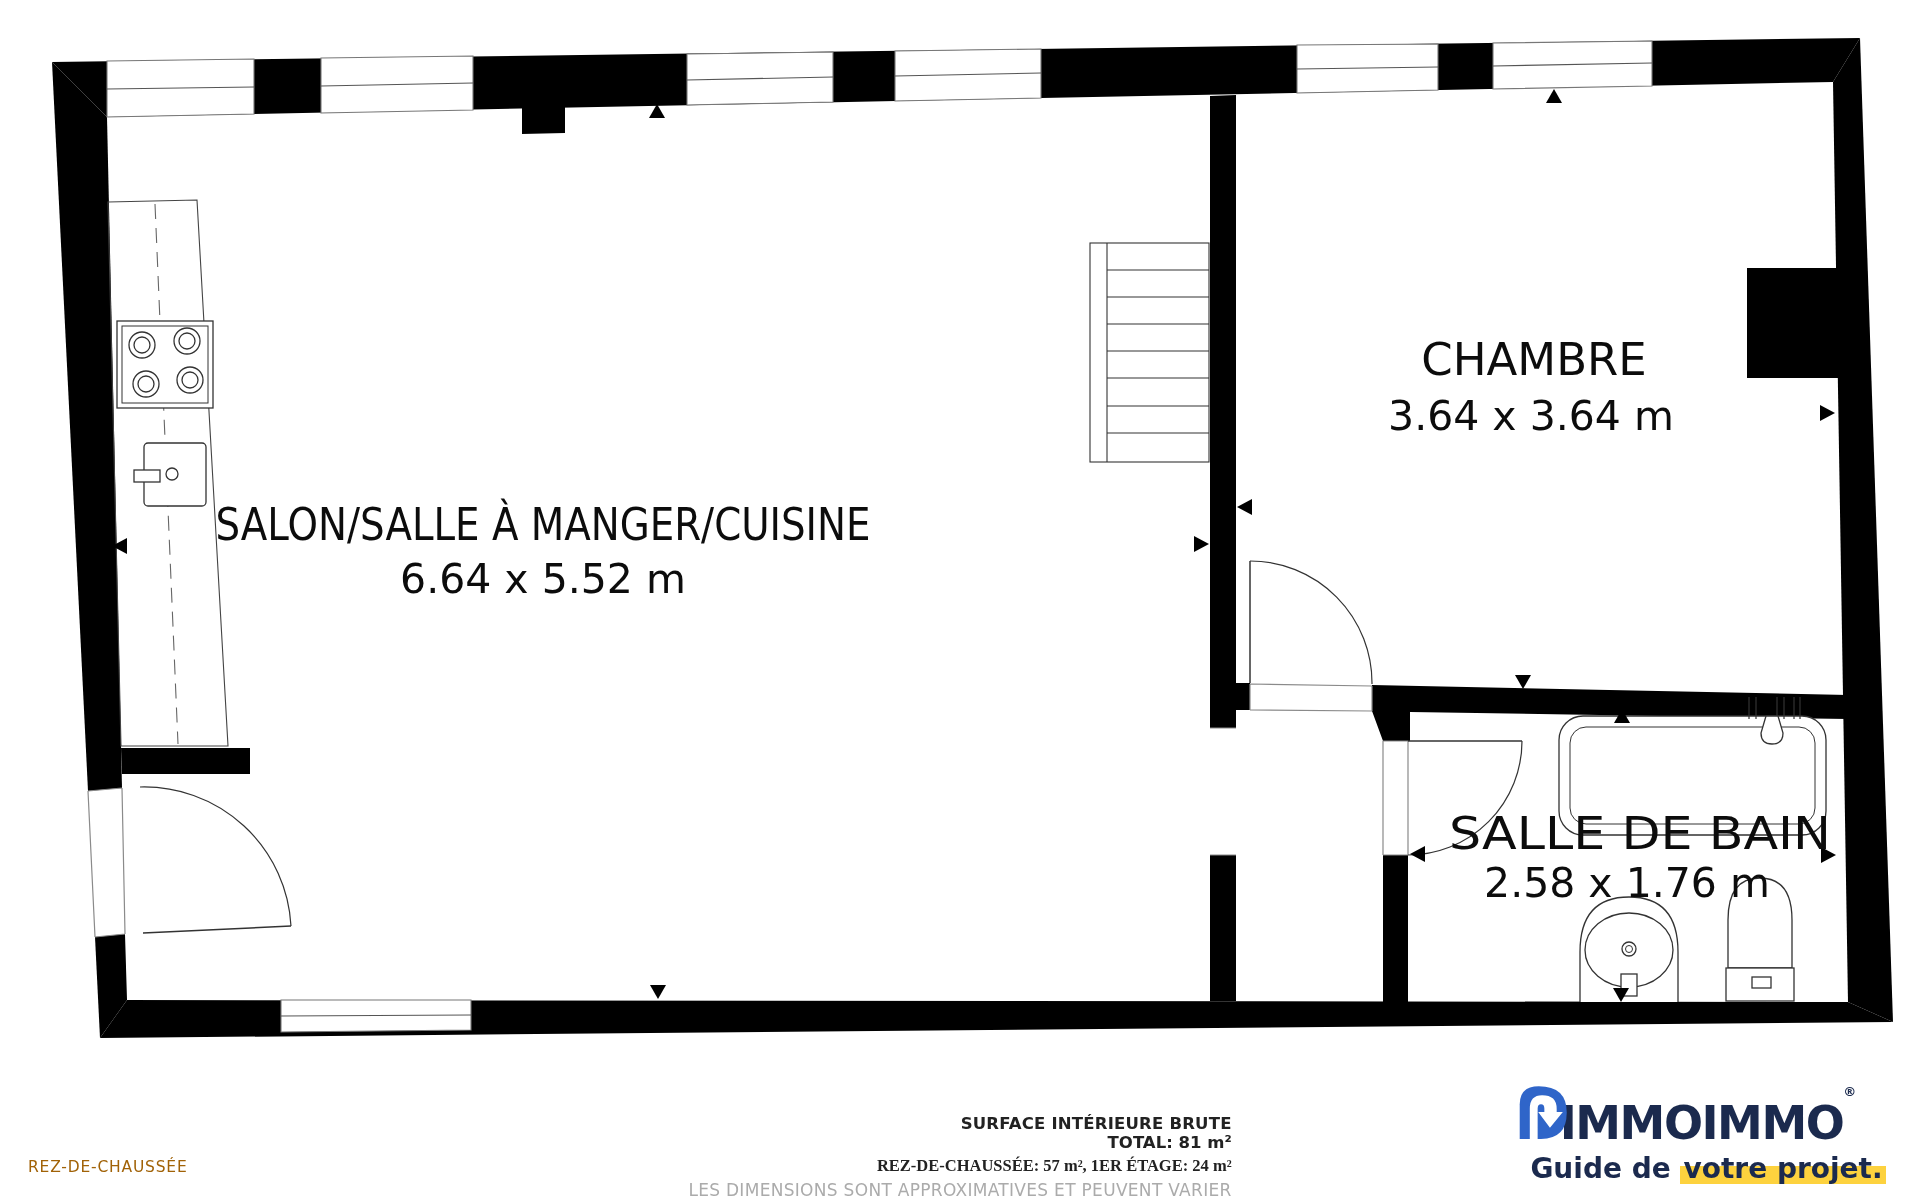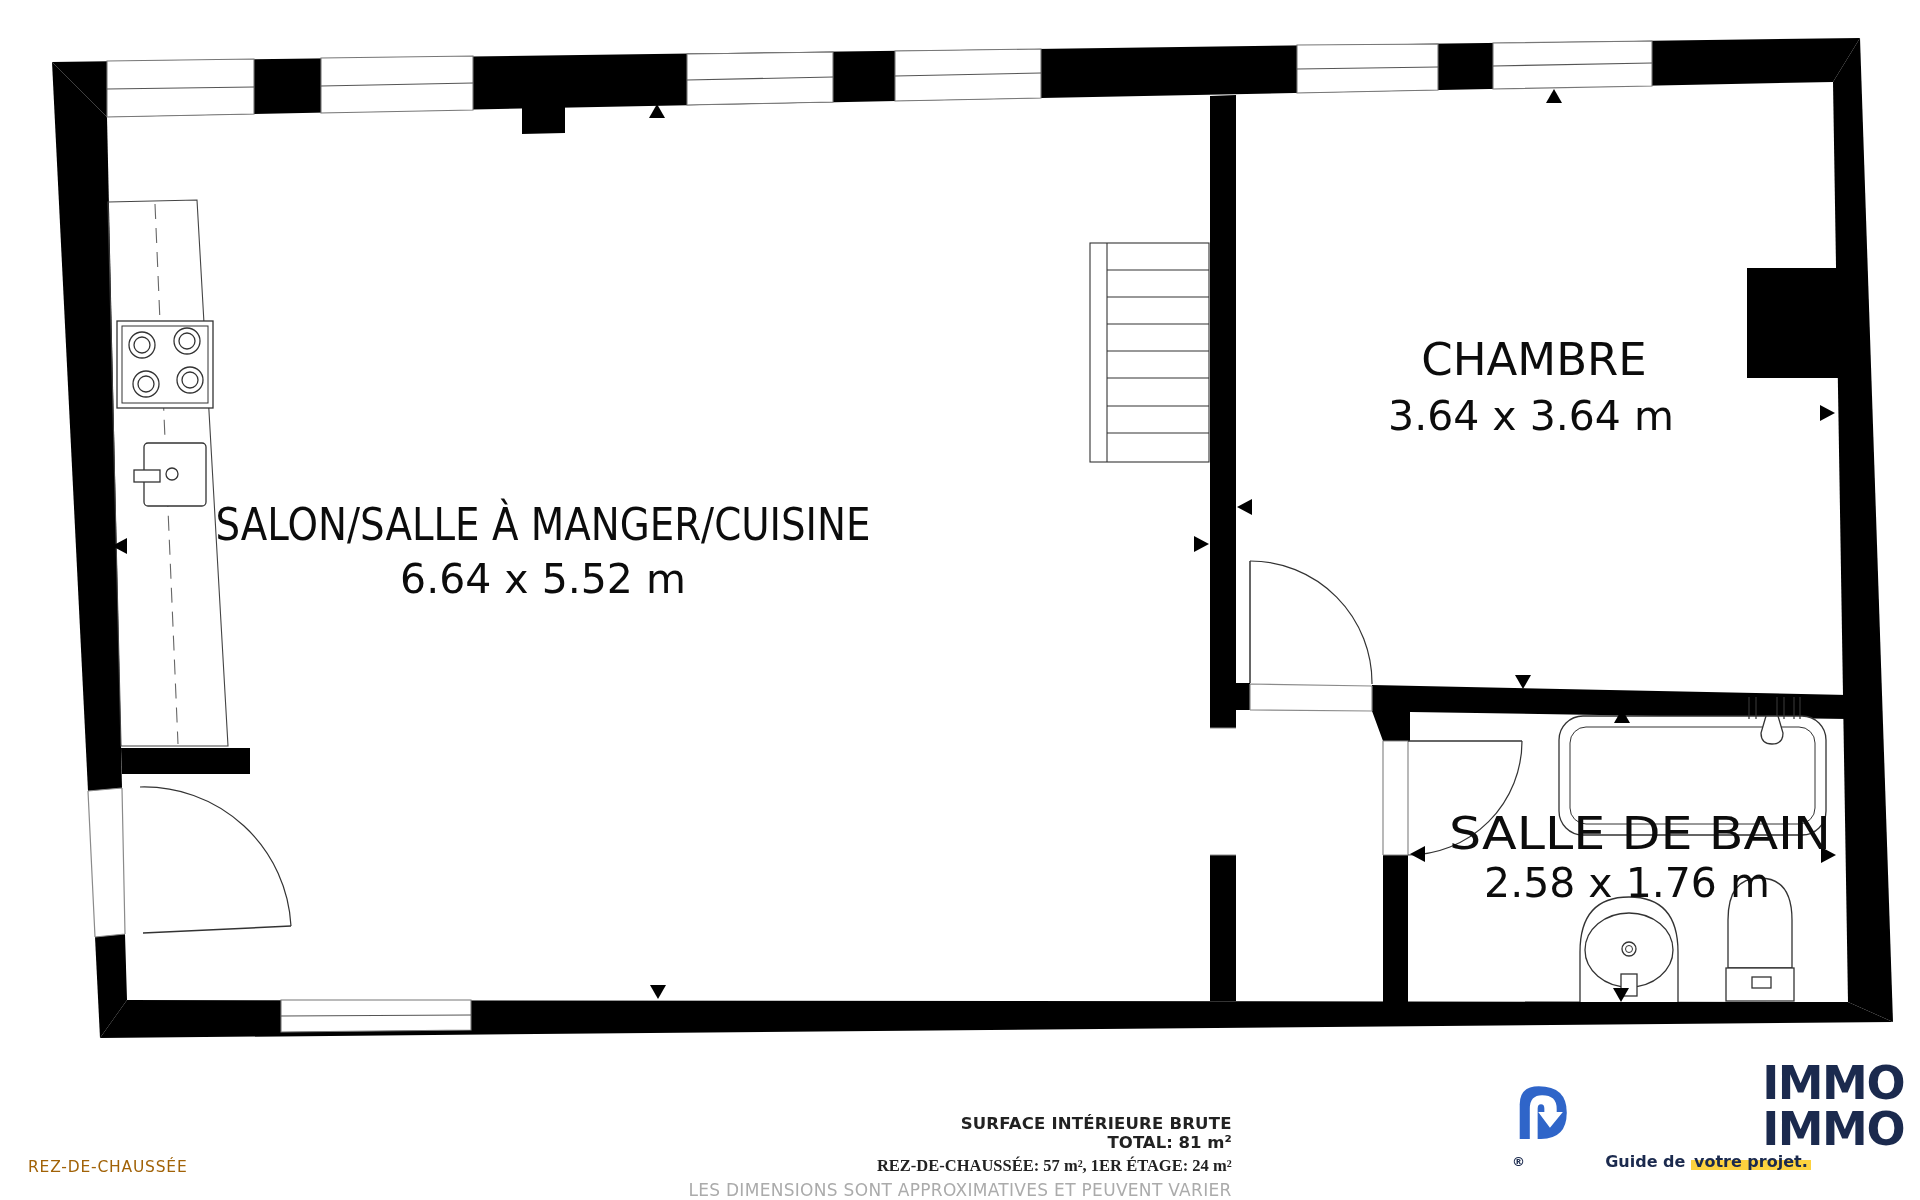--- a/index.html
+++ b/index.html
@@ -25,7 +25,7 @@
     letter-spacing:.8px;font-weight:400;}
   
   .logo{position:absolute;left:1512px;top:1082px;width:392px;text-align:center;}
-  .logo .wordmark{display:flex;align-items:flex-end;justify-content:center;height:64px;flex-direction:column;}
+  .logo .wordmark{display:flex;align-items:flex-end;justify-content:center;height:64px;}
   .logo .wm-txt{font-size:46px;font-weight:800;color:var(--navy);letter-spacing:-1.5px;
     line-height:1;font-family:"DejaVu Sans",sans-serif;}
   .logo .d-icon{width:56px;height:60px;margin:0 1px;}

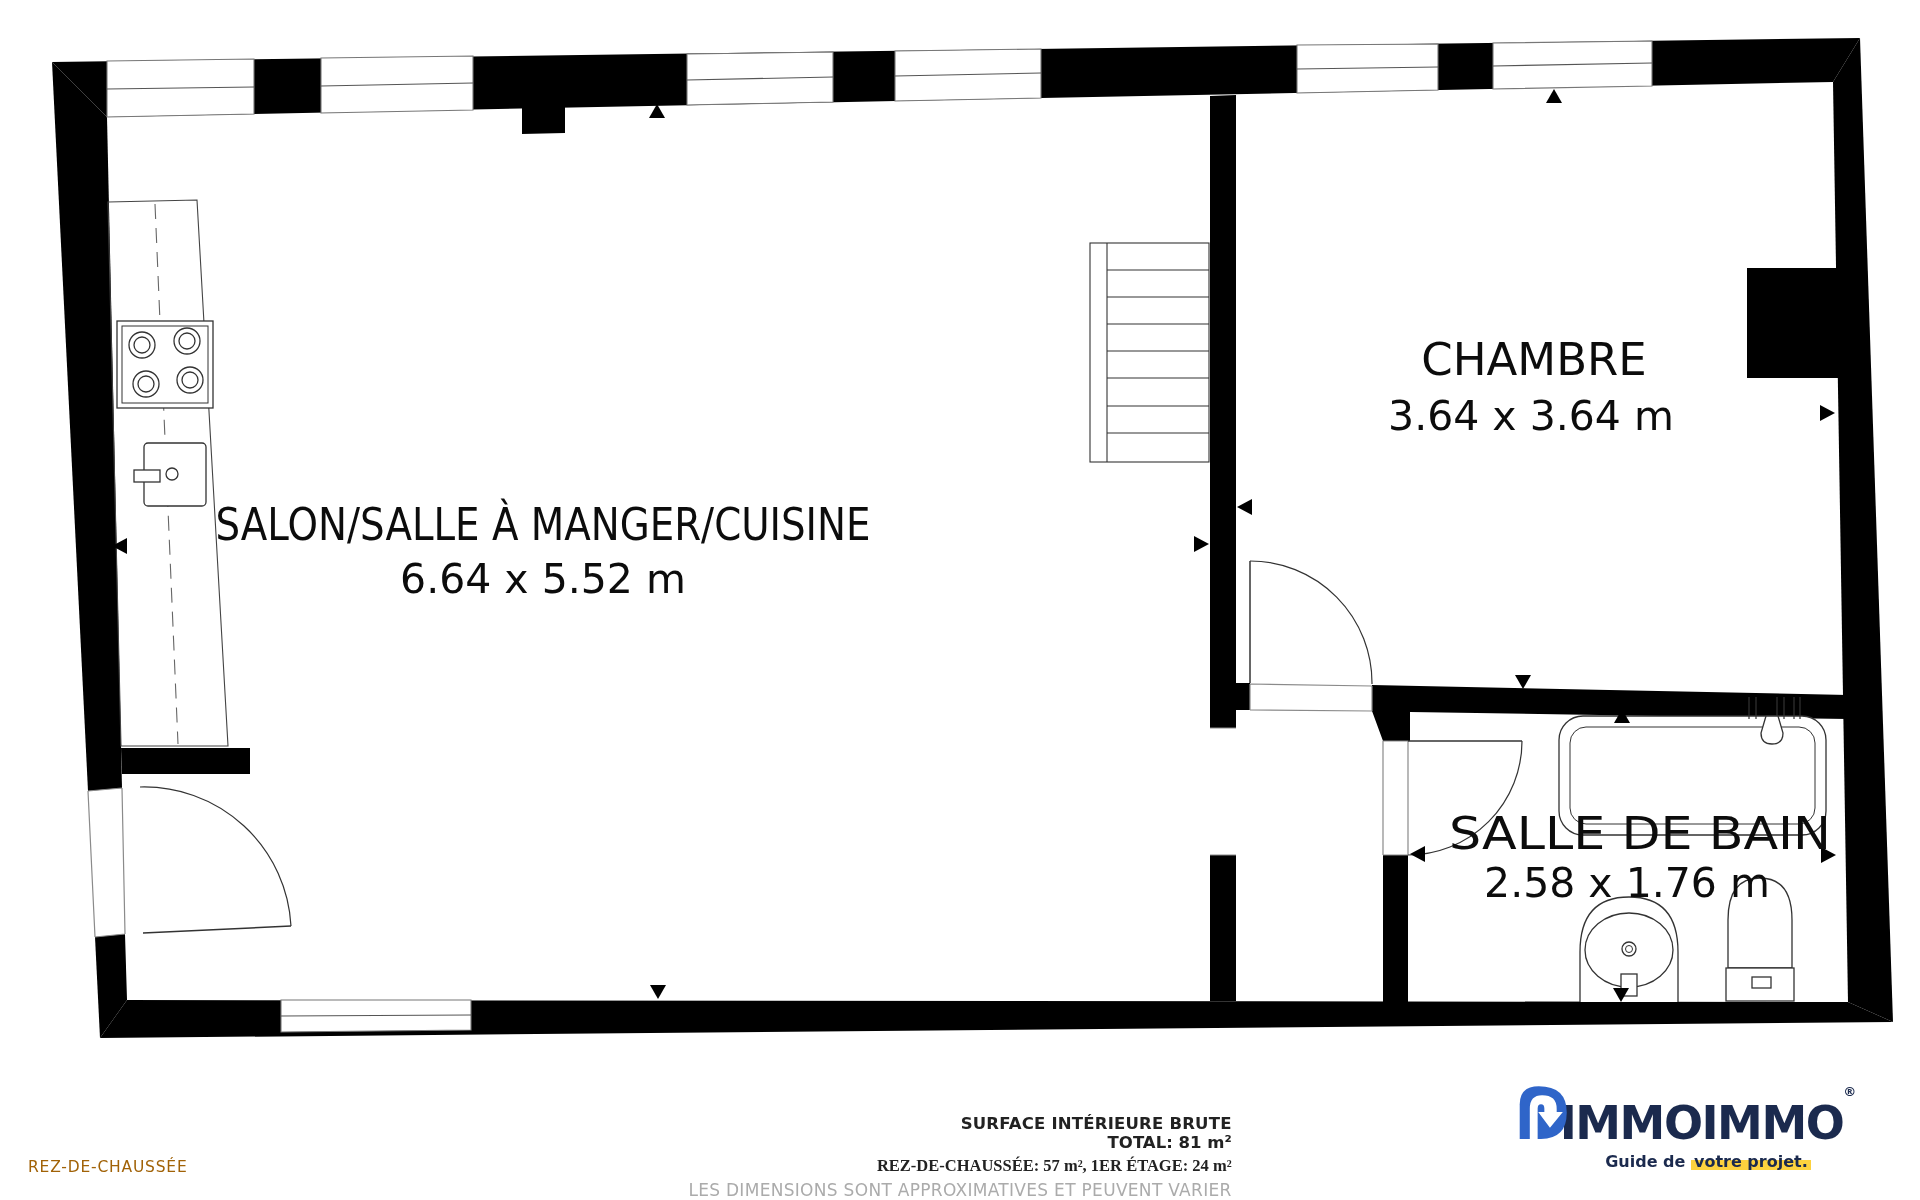--- a/index.html
+++ b/index.html
@@ -30,7 +30,7 @@
     line-height:1;font-family:"DejaVu Sans",sans-serif;}
   .logo .d-icon{width:56px;height:60px;margin:0 1px;}
   .logo .reg{font-size:13px;font-weight:700;color:var(--navy);align-self:flex-start;margin-top:2px;}
-  .logo .tagline{margin-top:6px;font-size:16px;font-weight:700;color:var(--navy);}
+  .logo .tagline{margin-top:6px;font-size:28px;font-weight:700;color:var(--navy);}
   .logo .hl{background:linear-gradient(transparent 42%, var(--yellow) 42%, var(--yellow) 96%, transparent 96%);
     padding:0 3px;}
 </style>

